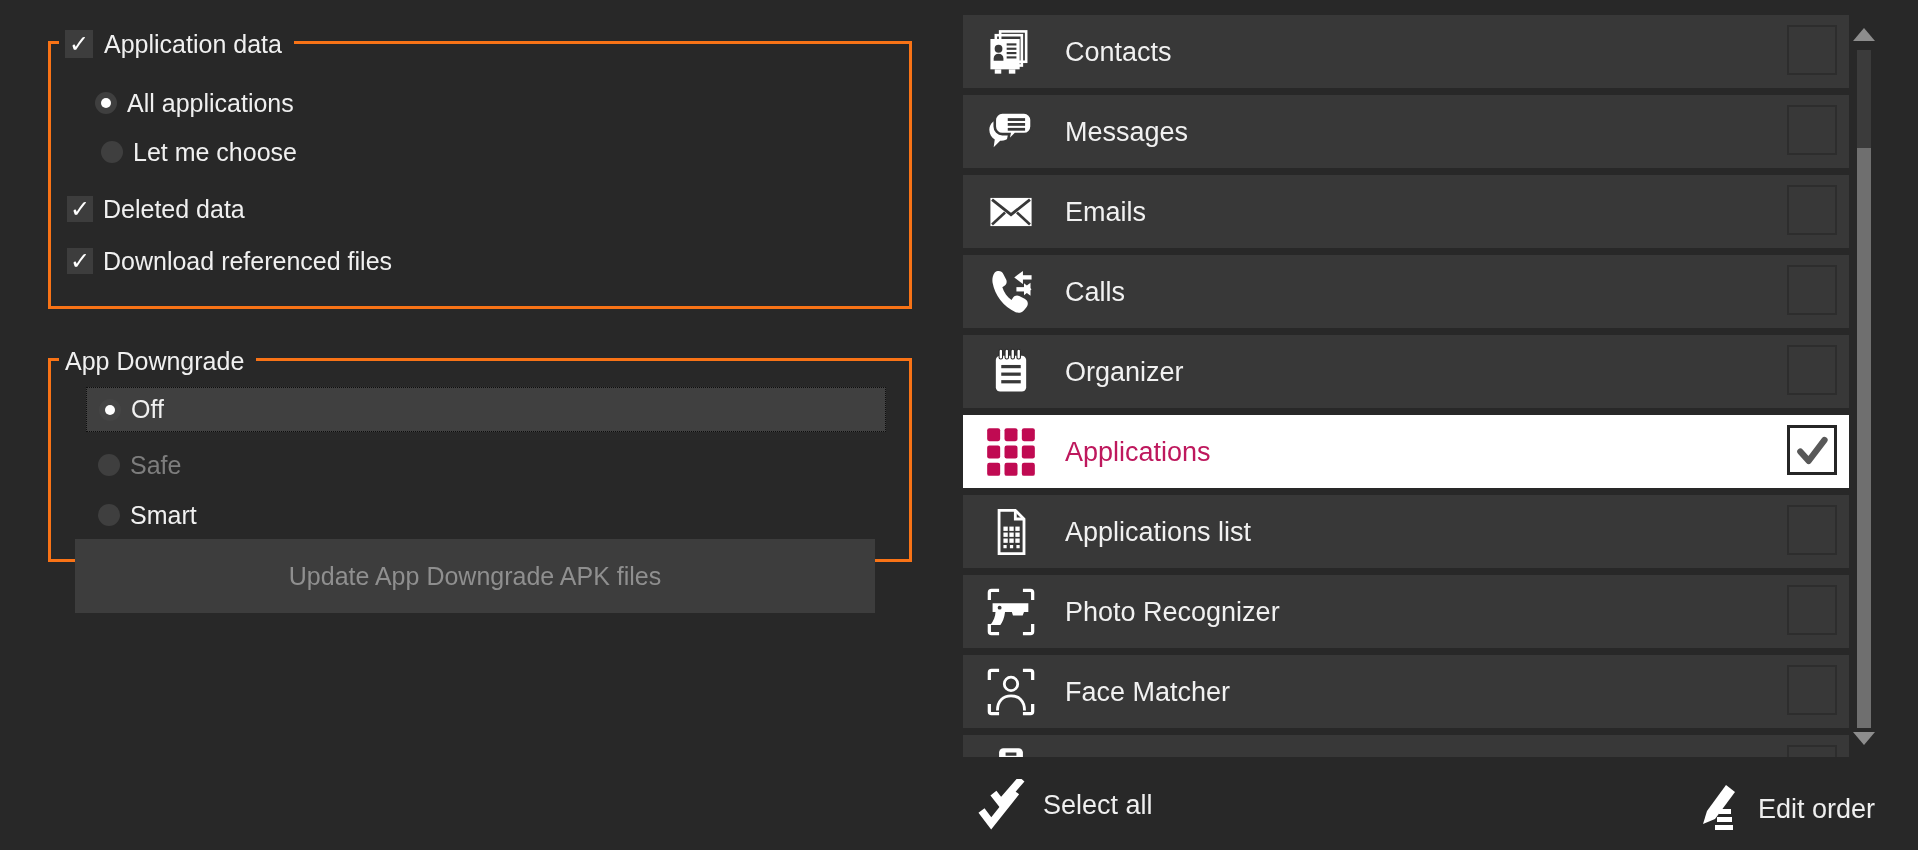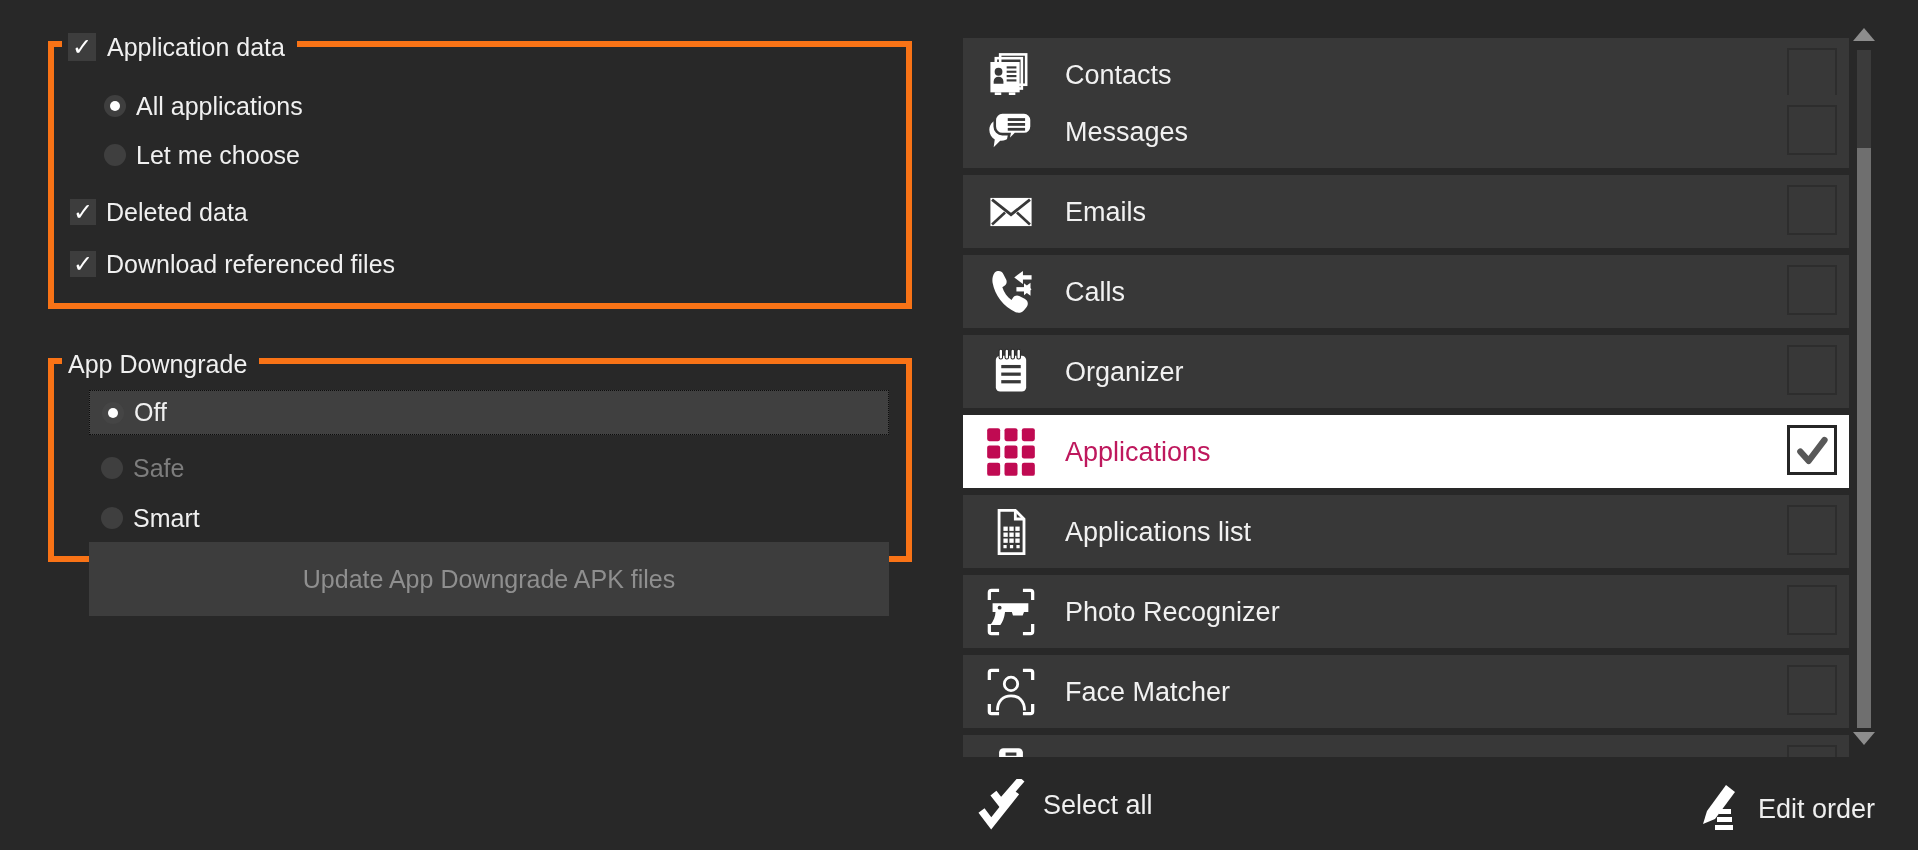--- a/index.html
+++ b/index.html
@@ -16,7 +16,7 @@
   
   .group-box{
     position:absolute;
-    border:6px solid #f97316;
+    border:3px solid #f97316;
     box-sizing:border-box;
   }
   #group-app-data{left:48px;top:41px;width:864px;height:268px;}

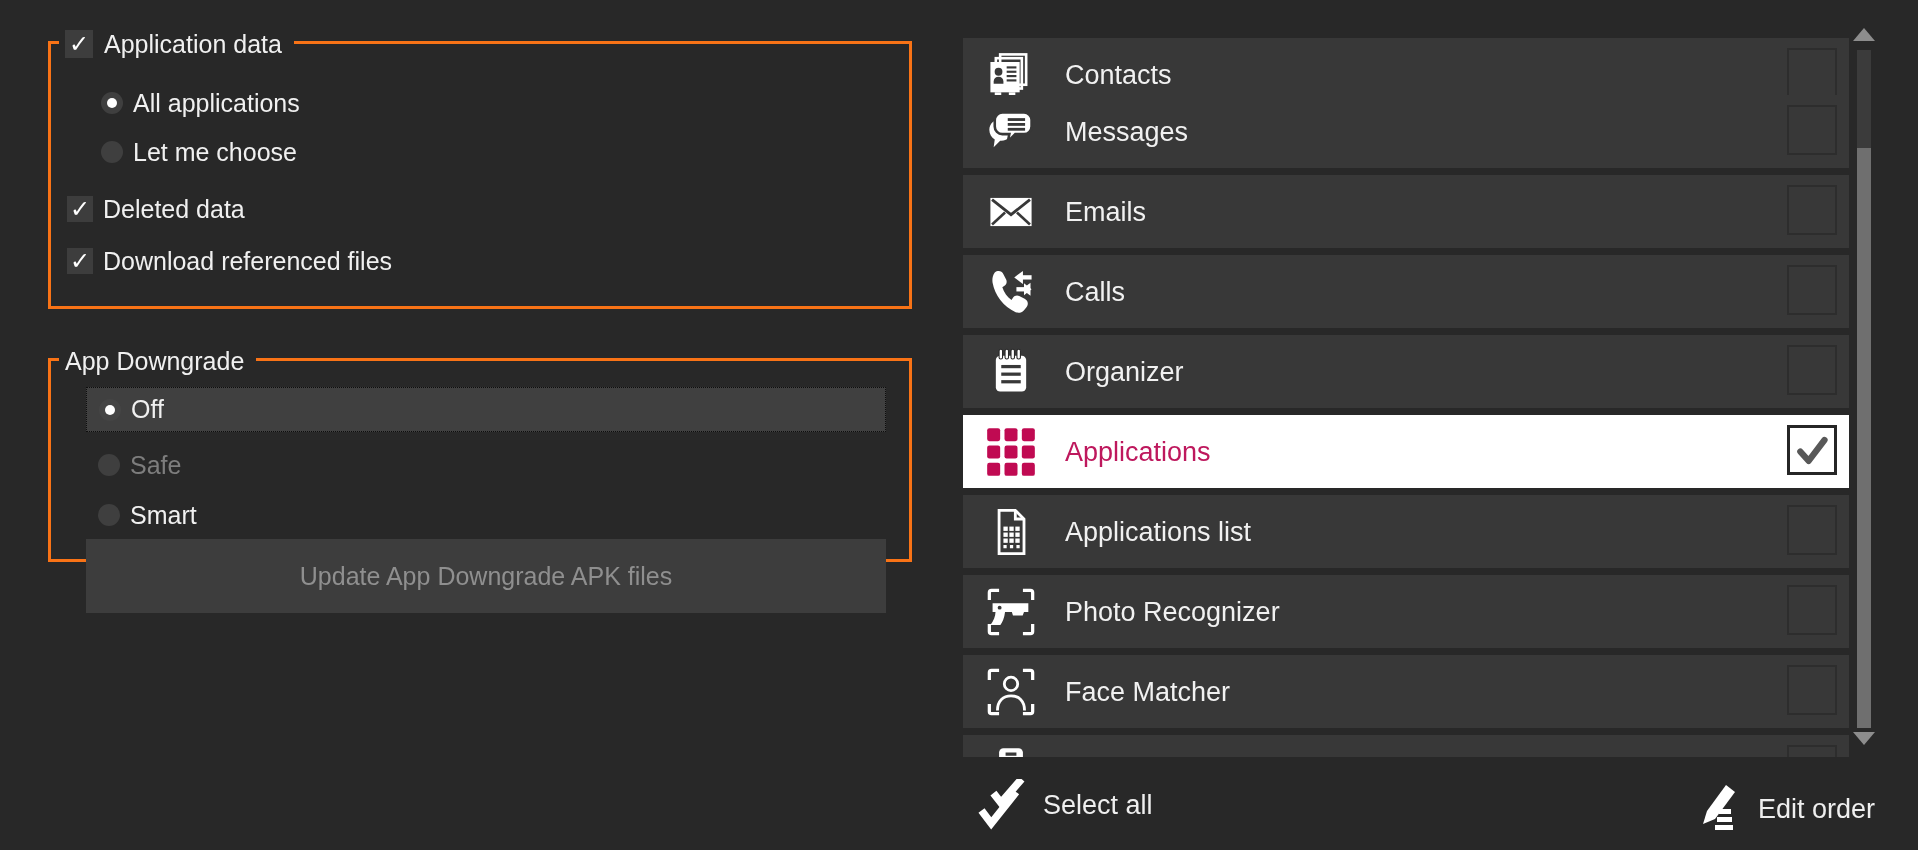--- a/index.html
+++ b/index.html
@@ -193,7 +193,7 @@
 </div>
 
 <div id="category-list">
-    <div class="list-row" style="top: 15px; margin-top: 23px;">
+    <div class="list-row" style="top: 15px;">
       <span class="row-icon">
         <svg viewBox="0 0 48 48">
     <rect x="14" y="5" width="24" height="28" fill="none" stroke="#fff" stroke-width="2.4"></rect>

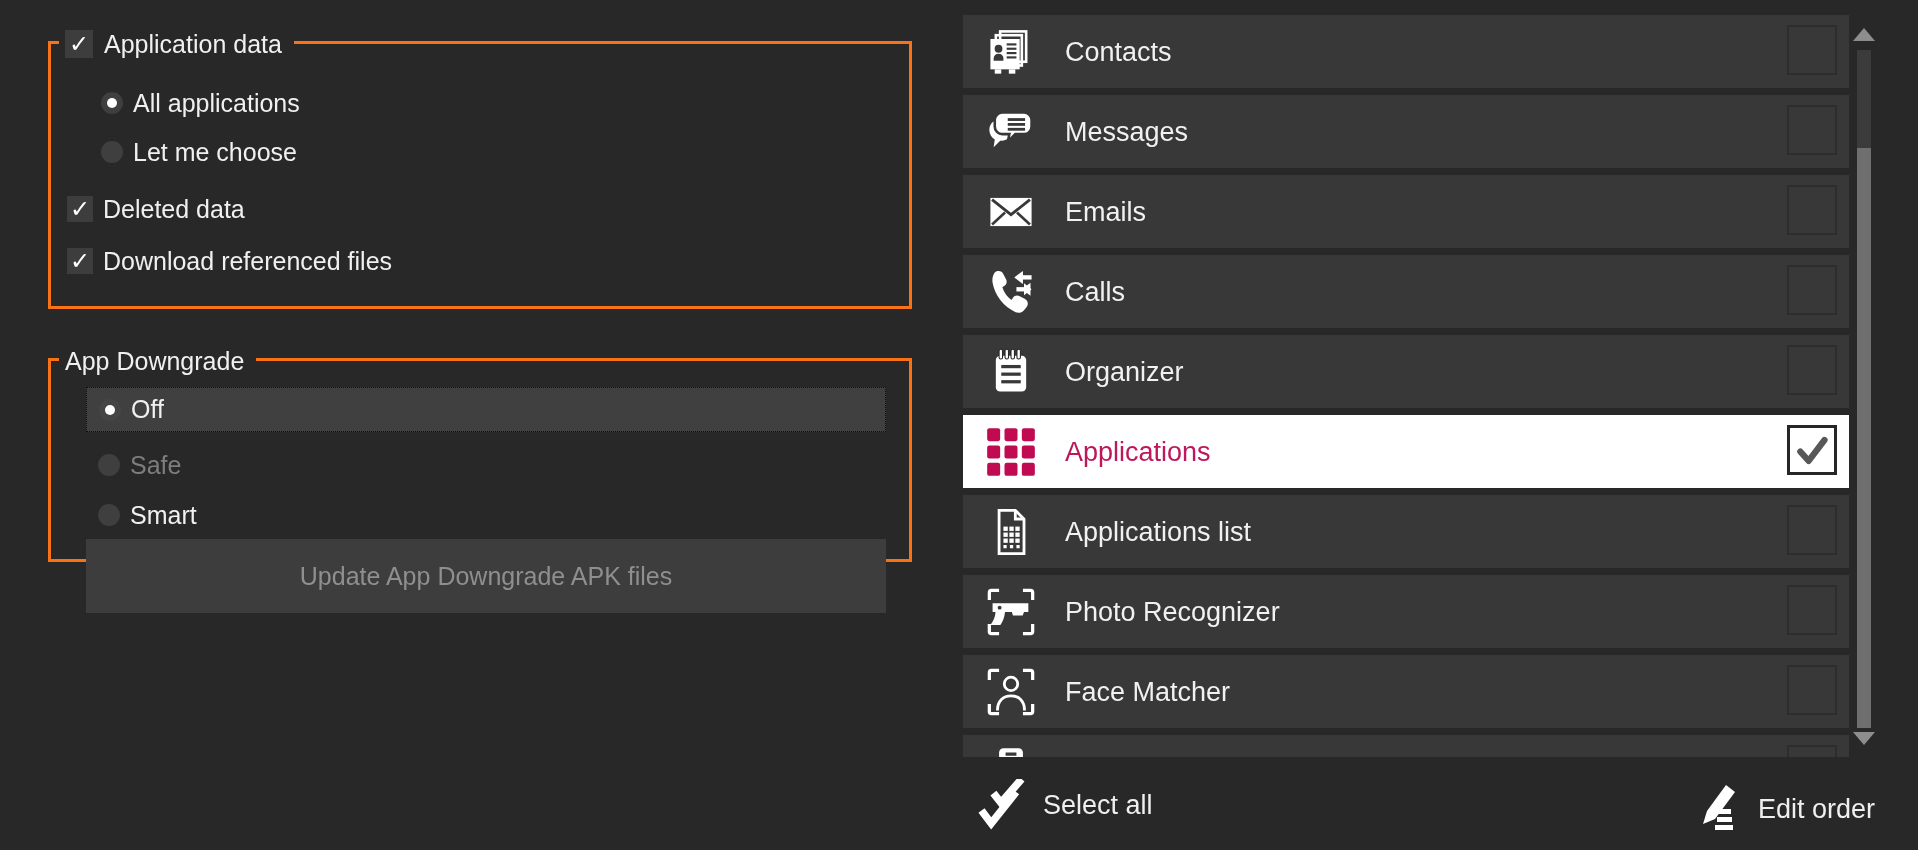--- a/index.html
+++ b/index.html
@@ -148,7 +148,7 @@
     <span class="legend-label">Application data</span>
   </div>
 
-  <div class="opt-row" style="left:50px;top:45px">
+  <div class="opt-row" style="left:44px;top:45px">
     <span class="radio selected"></span>
     <span class="opt-label">All applications</span>
   </div>

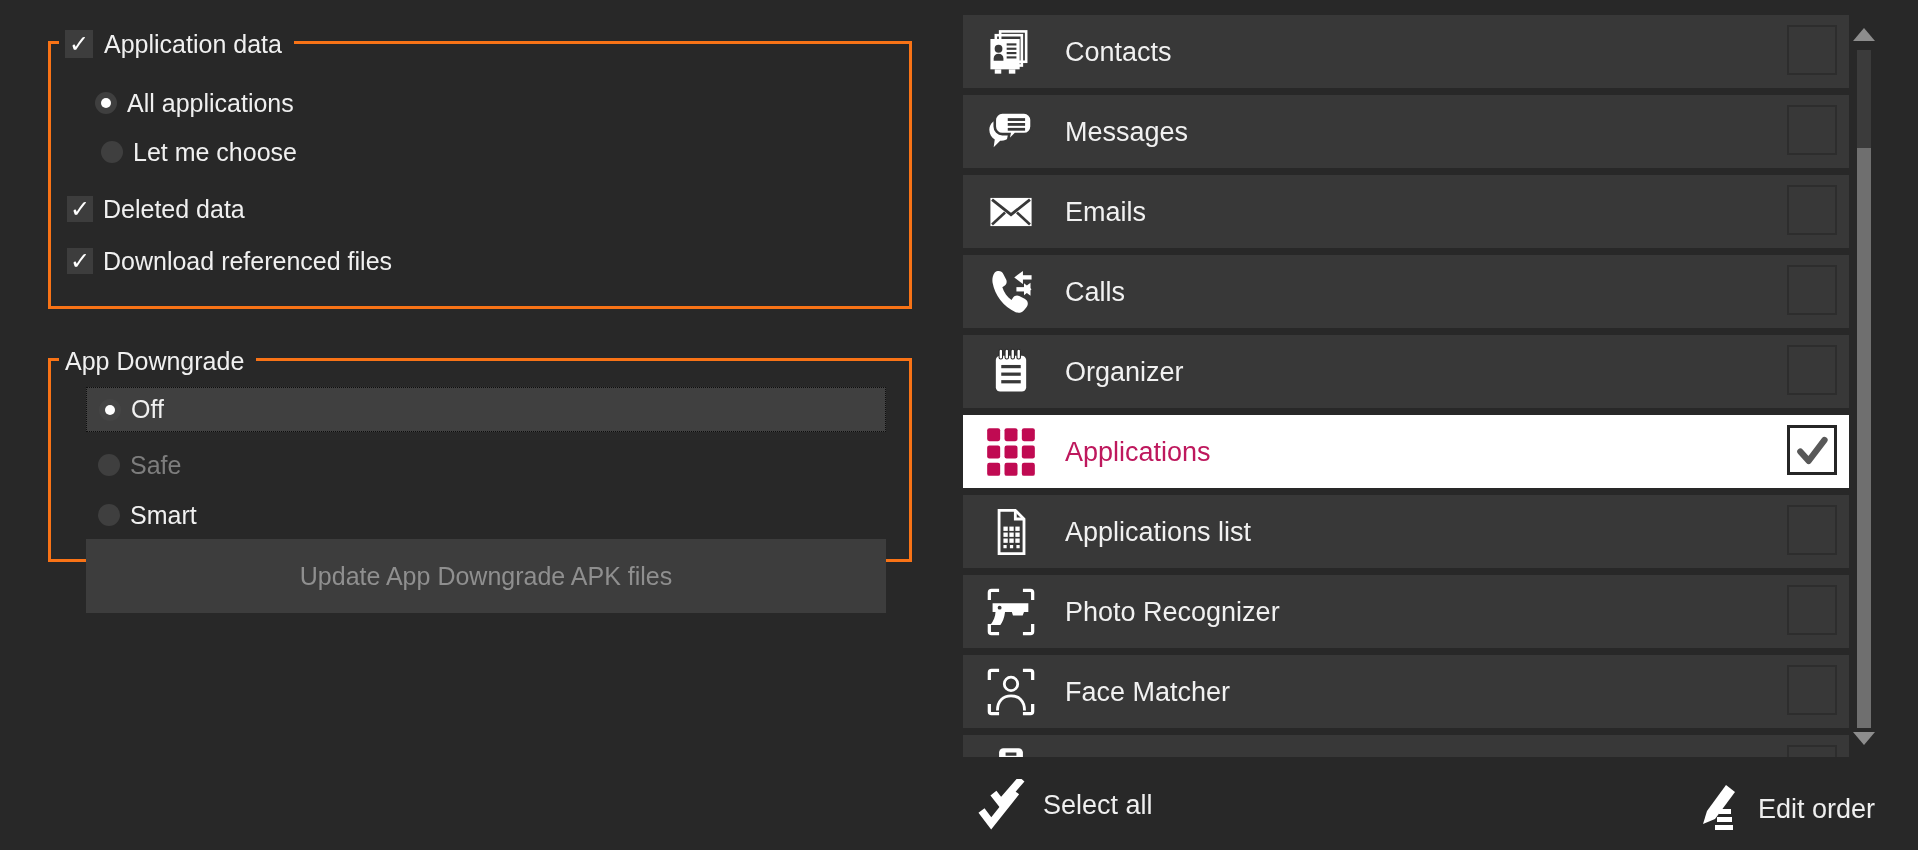--- a/index.html
+++ b/index.html
@@ -74,7 +74,7 @@
   #row-off .radio{background:#454545;}
 
   .downgrade-btn{
-    position:absolute;left:35px;top:178px;width:800px;height:74px;
+    position:absolute;left:24px;top:178px;width:800px;height:74px;
     background:#3d3d3d;border:none;
     color:#8f8f8f;font-size:25px;
     font-family:inherit;font-weight:300;

